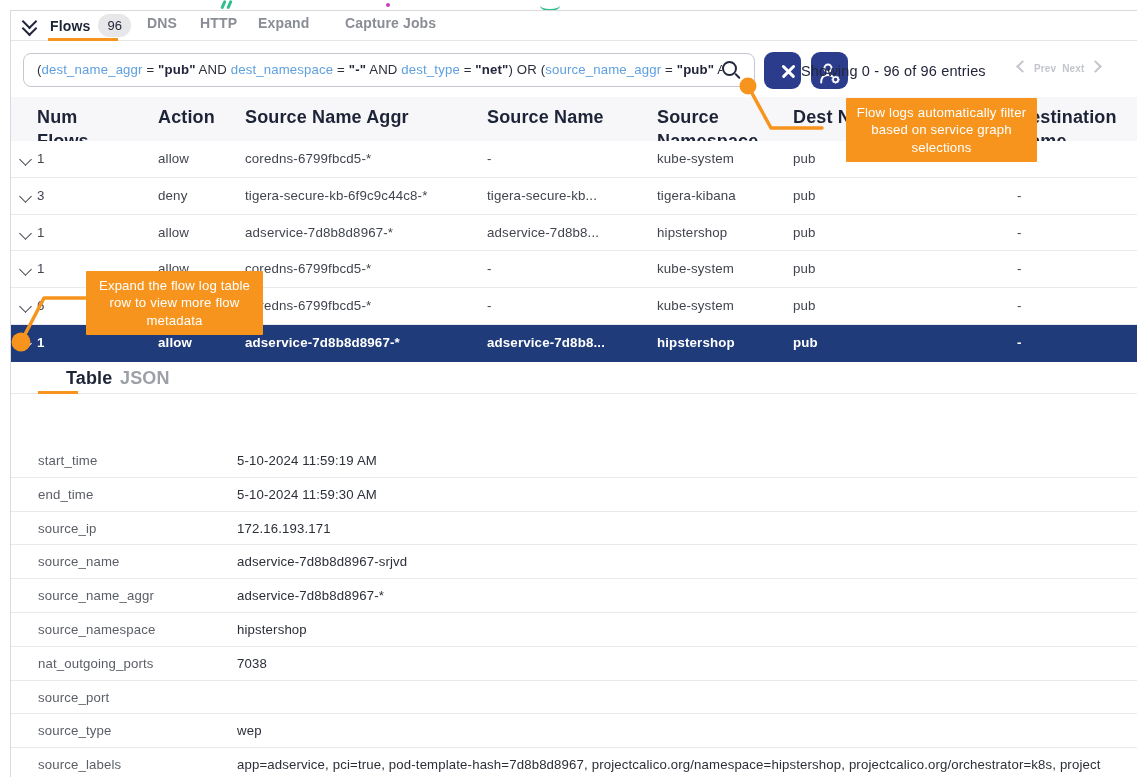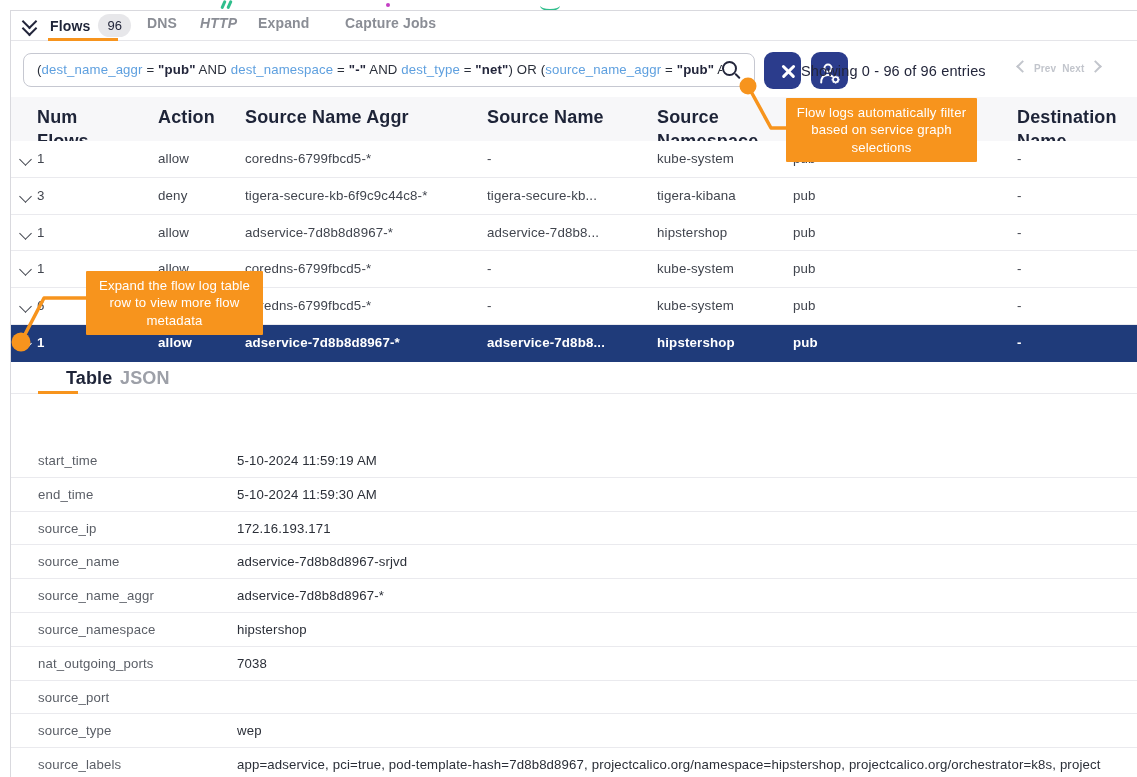--- a/index.html
+++ b/index.html
@@ -103,7 +103,7 @@
   </div>
   <div class="tab-underline"></div>
   <div class="tab" style="left:147px;">DNS</div>
-  <div class="tab" style="left:200px;font-style:italic;">HTTP</div>
+  <div class="tab" style="left:200px;">HTTP</div>
   <div class="tab" style="left:258px;">Expand</div>
   <div class="tab" style="left:345px;">Capture Jobs</div>
 

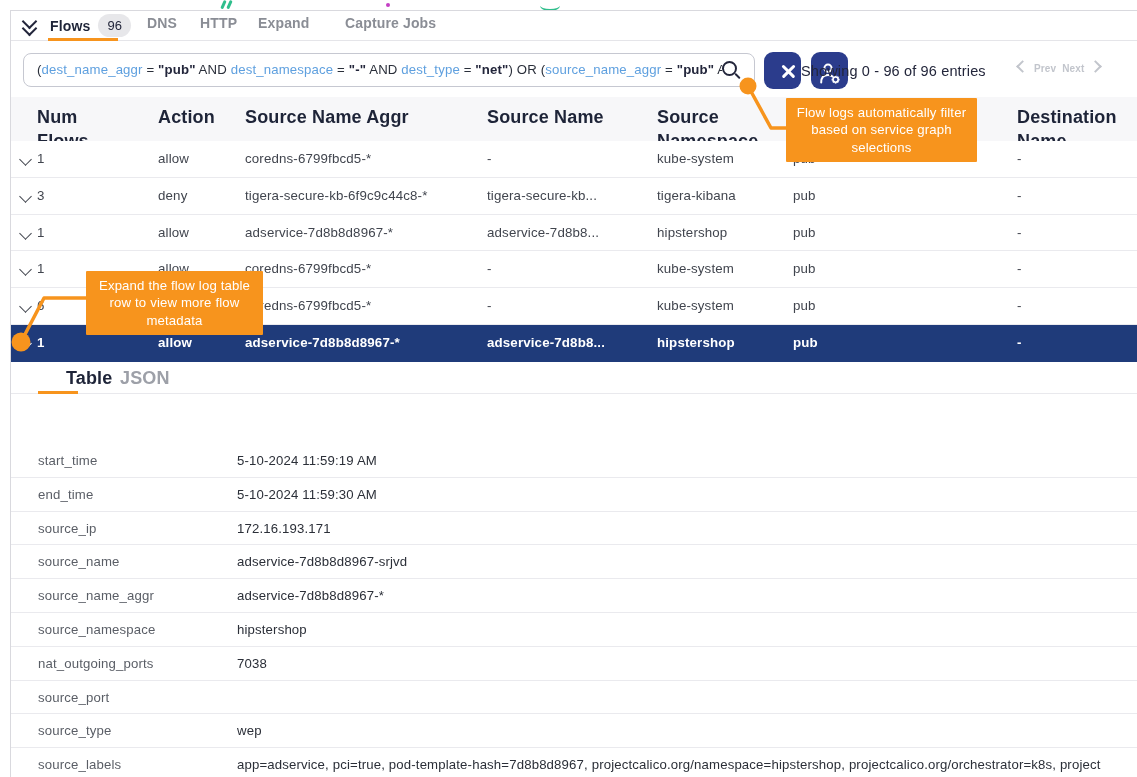--- a/index.html
+++ b/index.html
@@ -76,7 +76,7 @@
   
   .callout{position:absolute;background:#F7941D;color:#fff;font-size:13.2px;line-height:1.32;
            text-align:center;padding:6px 8px;box-sizing:border-box;z-index:60;border-radius:1px;}
-  .callout1{left:786px;top:98px;width:191px;}
+  .callout1{left:846px;top:98px;width:191px;}
   .callout2{left:86px;top:271px;width:177px;}
   .overlay{position:absolute;left:0;top:0;z-index:55;pointer-events:none;}
 </style>

